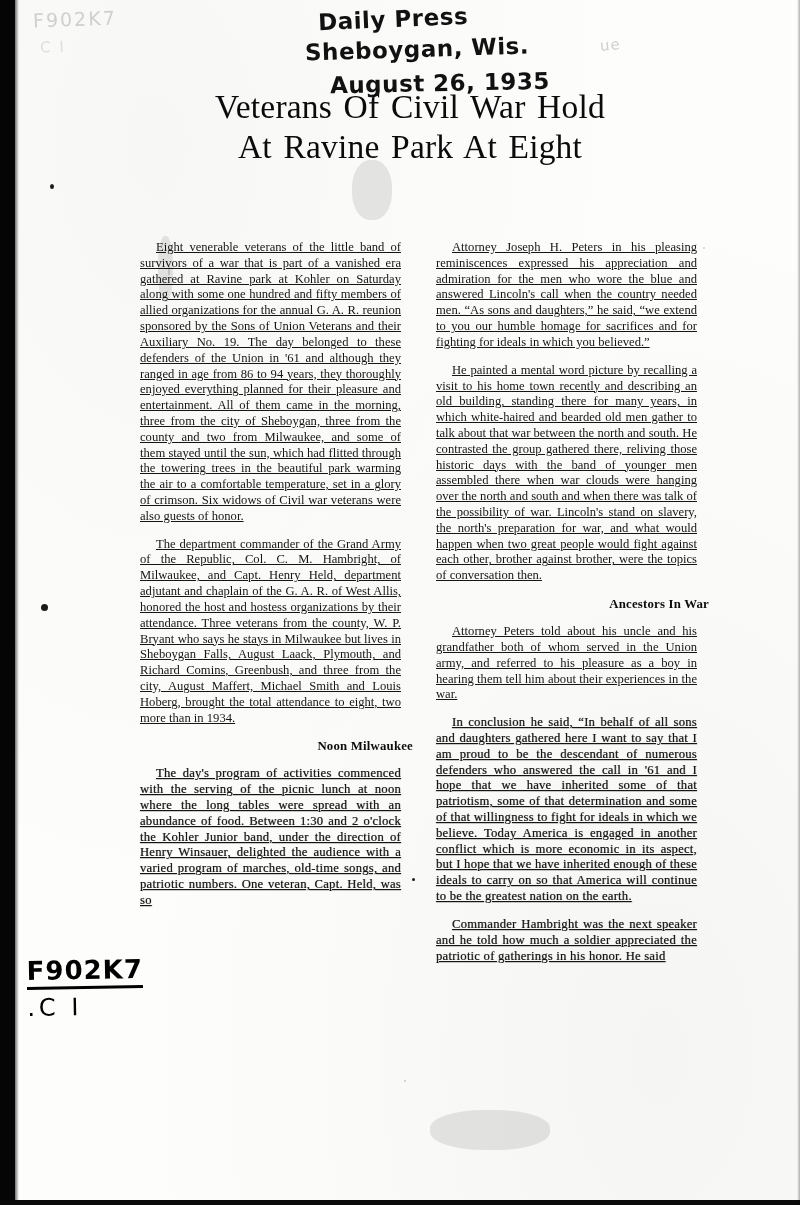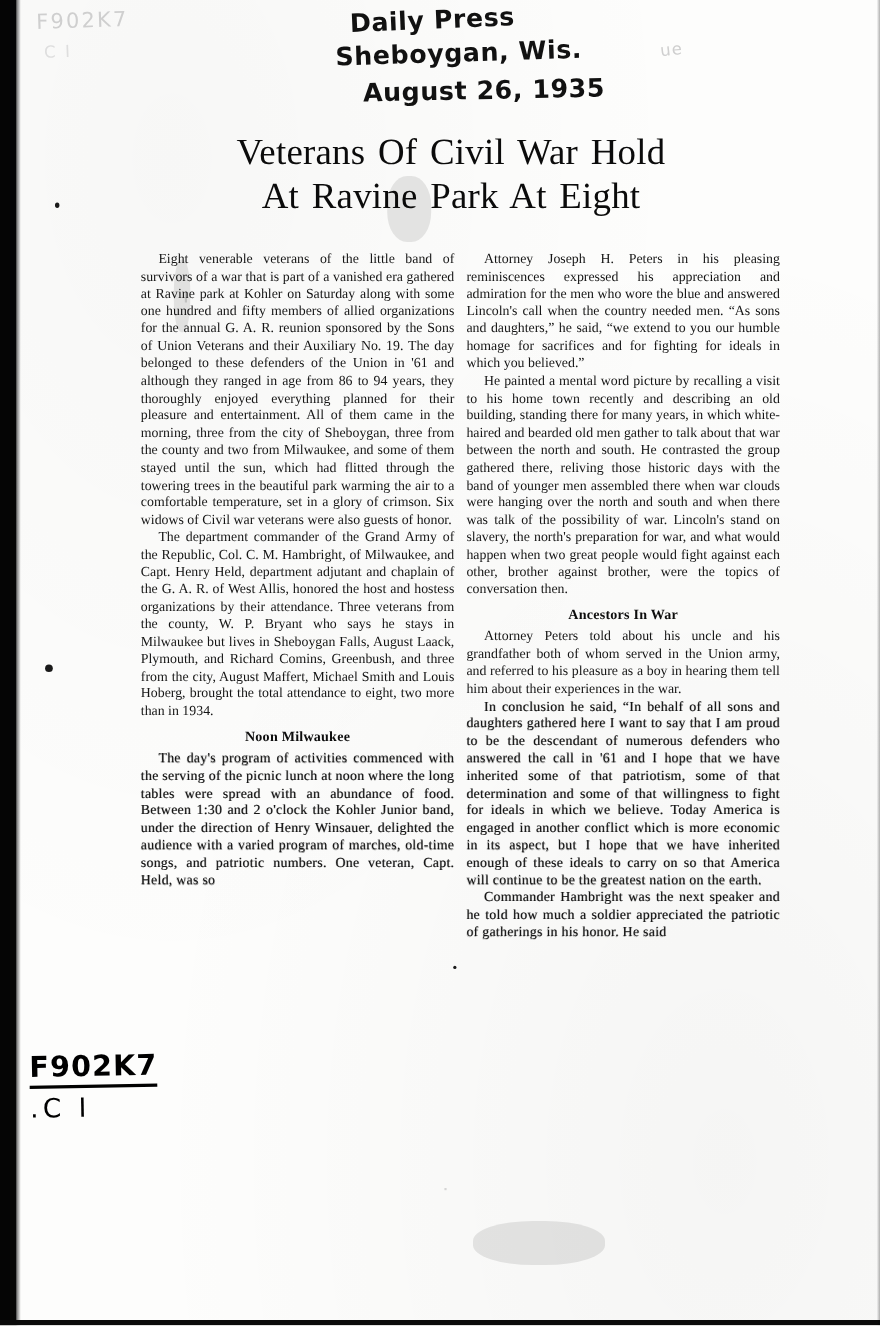--- a/index.html
+++ b/index.html
@@ -106,7 +106,7 @@
   
   #headline {
     position: absolute;
-    left: 110px; top: 119px;
+    left: 110px; top: 87px;
     width: 600px;
     text-align: center;
     font-family: "Liberation Serif", "DejaVu Serif", serif;

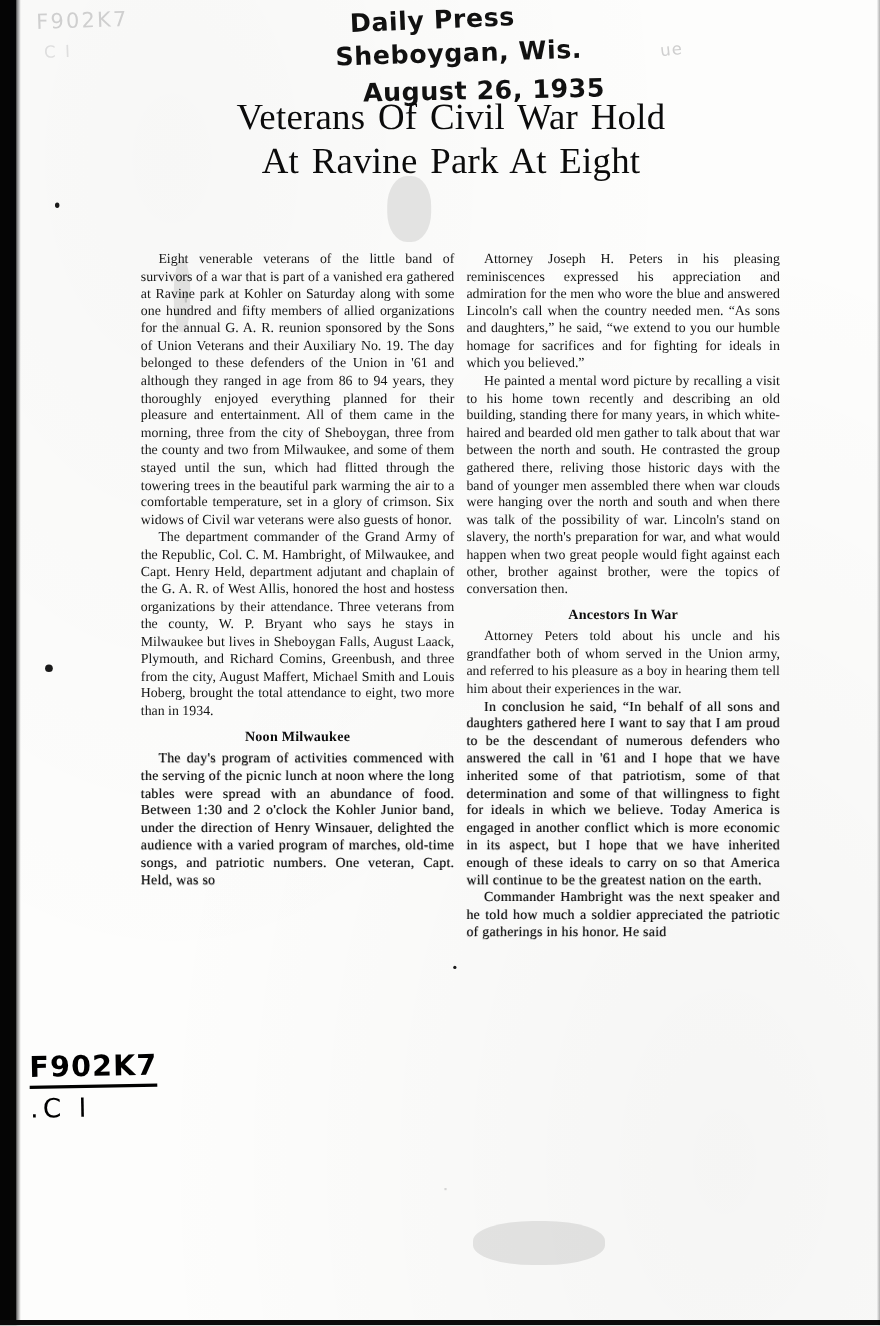--- a/index.html
+++ b/index.html
@@ -129,7 +129,7 @@
   .news-column { width: 285px; }
 
   .news-para {
-    margin: 0;
+    margin: 12px;
     font-size: 12.6px;
     line-height: 15.82px;
     text-align: justify;
@@ -137,6 +137,7 @@
     color: #151515;
     hyphens: none;
     text-indent: 16px;
+    text-decoration: underline;
   }
   .news-para.cont { text-indent: 0; }
 

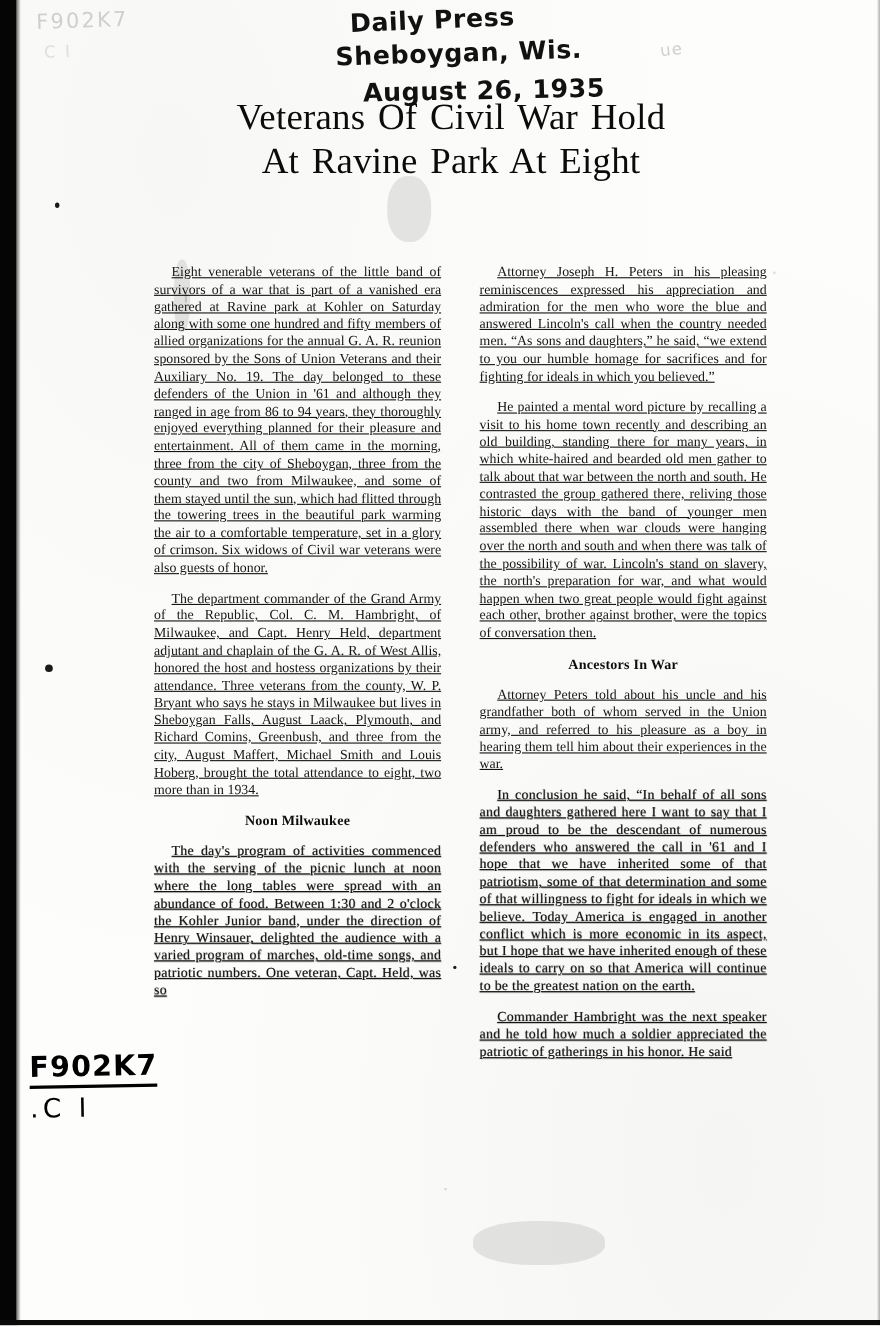--- a/index.html
+++ b/index.html
@@ -143,7 +143,7 @@
 
   .subhead {
     margin: 7px 0 4px 0;
-    text-align: center;
+    text-align: right;
     font-size: 12.8px;
     line-height: 16px;
     font-weight: 700;

